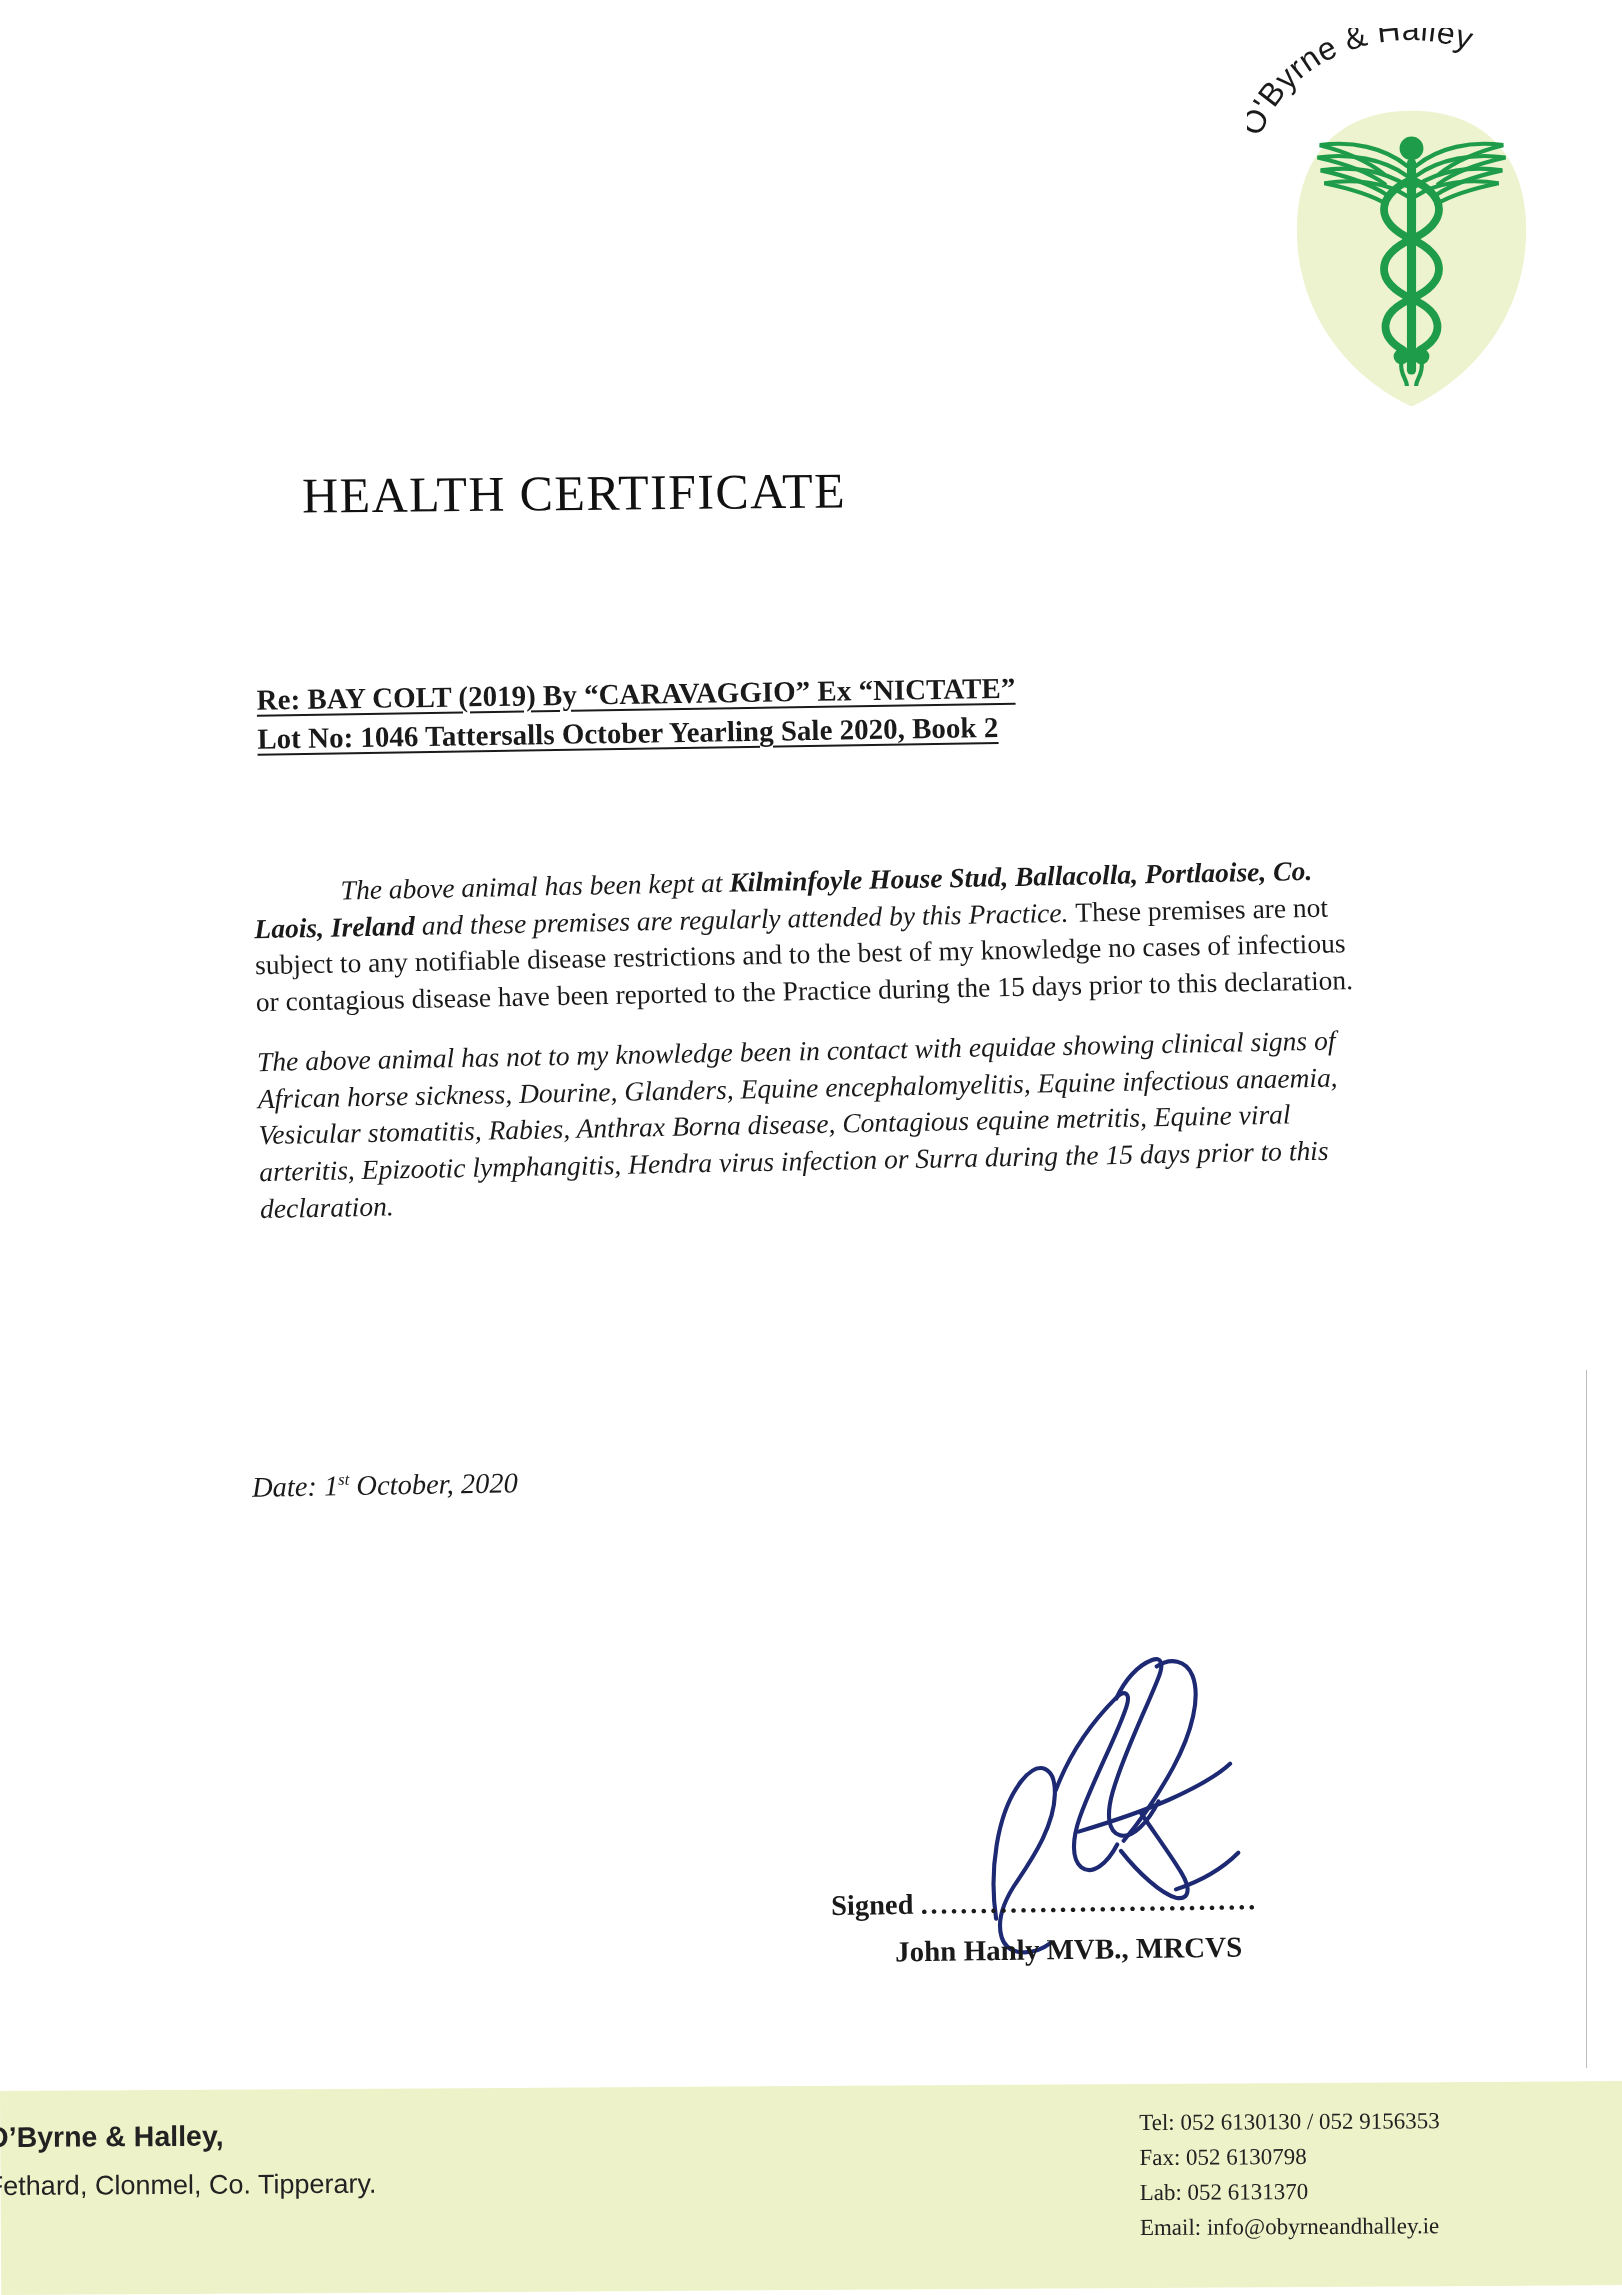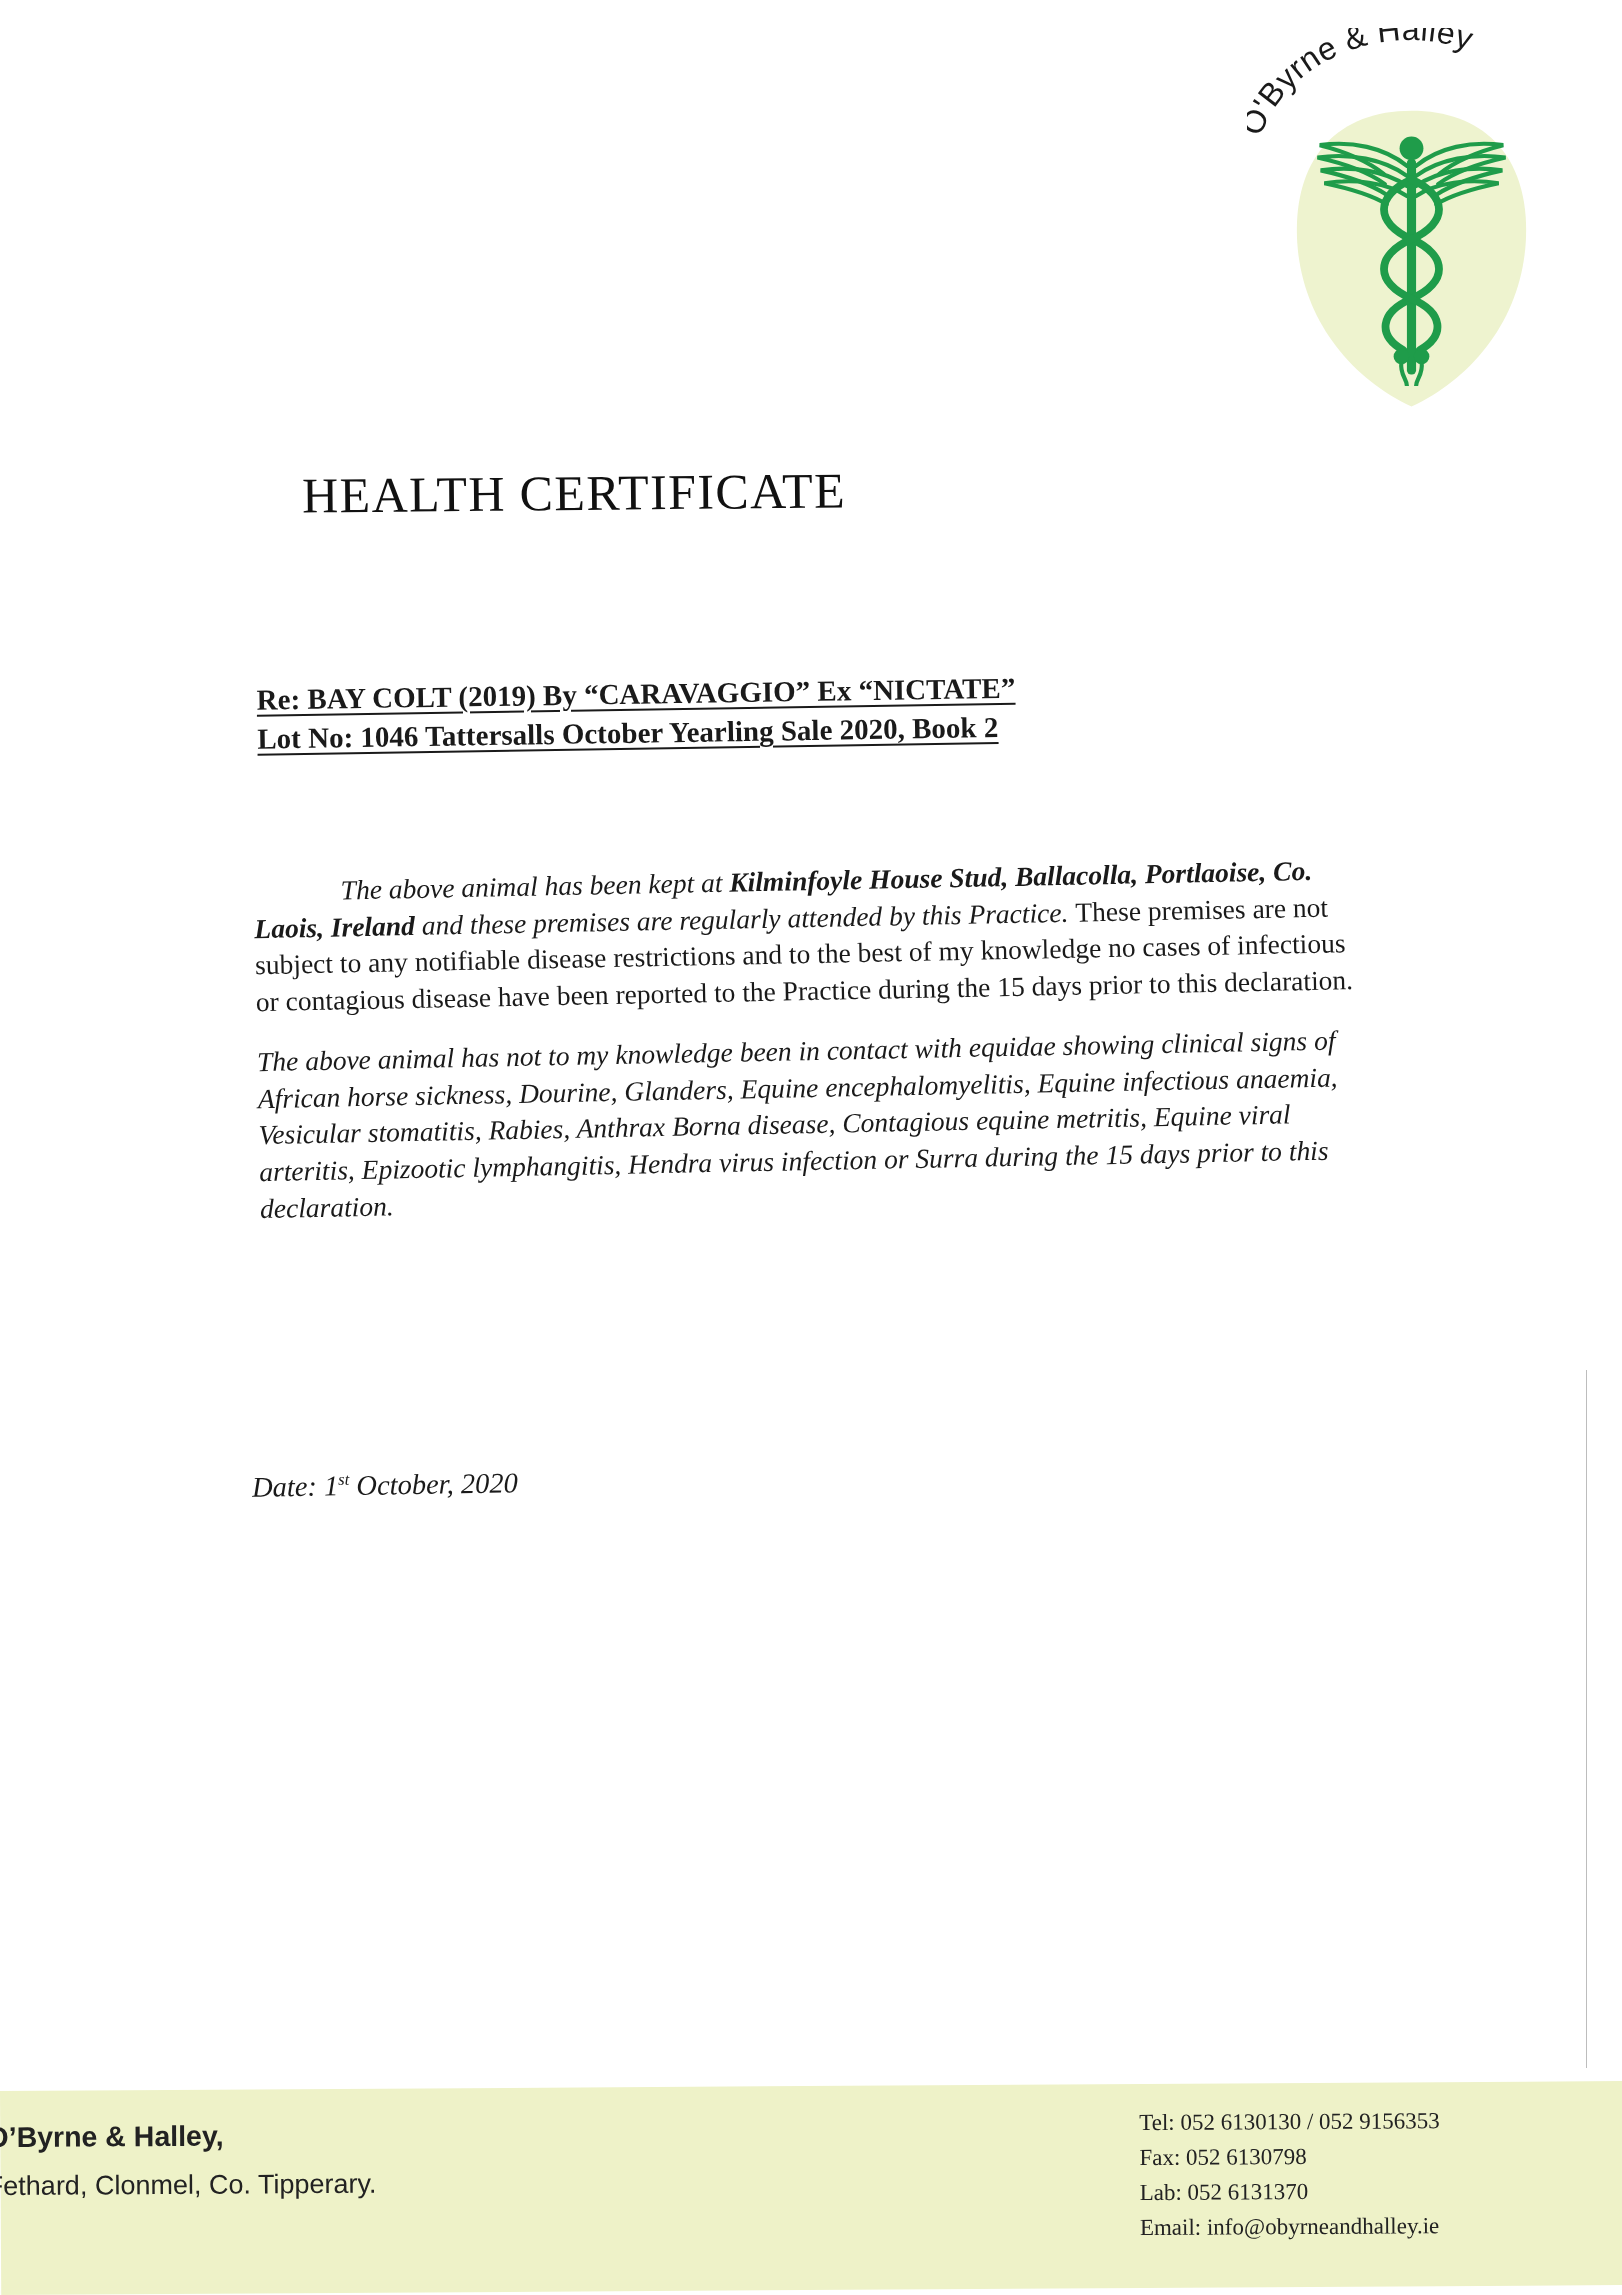--- a/index.html
+++ b/index.html
@@ -261,6 +261,24 @@
     <span>1</span><sup>st</sup><span> October, 2020</span>
   </div>
 
+  <div class="sig-area">
+    <svg class="sig-svg" viewBox="0 0 900 800">
+      <g fill="none" stroke="#1d2a73" stroke-width="9" stroke-linecap="round" stroke-linejoin="round">
+        <path d="M120 660 C105 560 120 430 175 360 C215 310 250 330 248 390 C246 455 205 520 168 575 C140 615 120 660 132 700 C145 742 200 742 240 712"></path>
+        <path d="M250 380 C280 300 330 230 382 178 C400 160 414 168 404 198 C384 260 330 360 302 440 C286 486 284 530 306 548 C330 566 362 540 384 498"></path>
+        <path d="M382 180 C400 140 428 108 460 96 C480 88 486 104 474 134 C450 196 398 300 374 384 C360 434 364 470 390 478 C418 486 452 448 474 404"></path>
+        <path d="M470 110 C500 90 534 96 548 130 C566 176 548 252 506 330 C470 396 430 452 398 490"></path>
+        <path d="M300 470 C360 452 430 430 498 400 C556 374 602 348 630 322"></path>
+        <path d="M436 430 C470 480 500 520 524 560 C546 596 540 620 512 614 C480 606 430 560 392 512"></path>
+        <path d="M512 596 C560 580 612 552 648 516"></path>
+      </g>
+    </svg>
+    <div class="signed-row">
+      <span>Signed</span>
+      <span class="dots">..................................</span>
+    </div>
+    <div class="sig-name">John Hanly MVB., MRCVS</div>
+  </div>
 
   <div class="scan-edge"></div>
 

